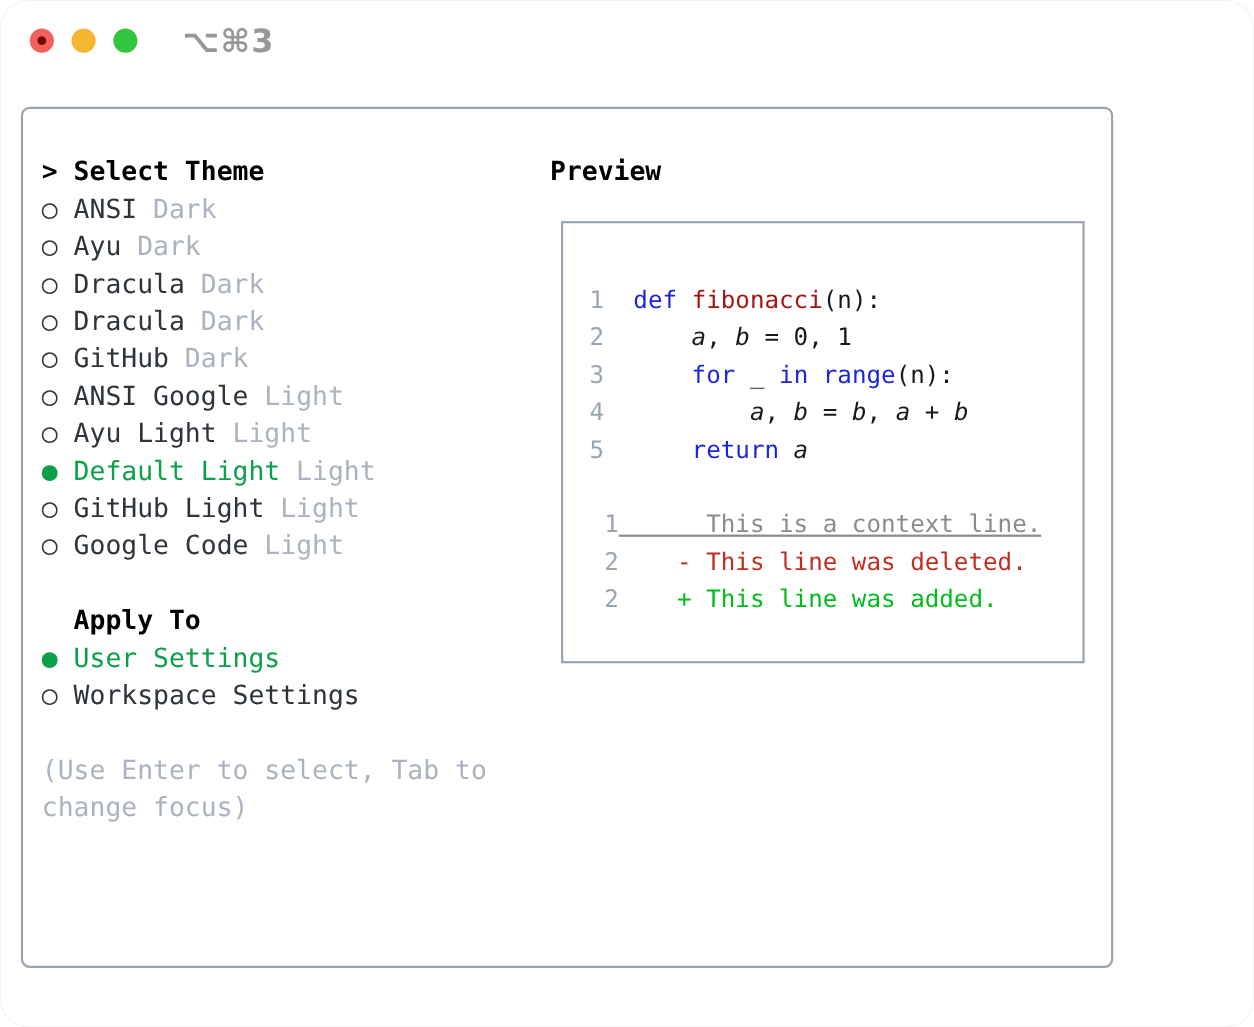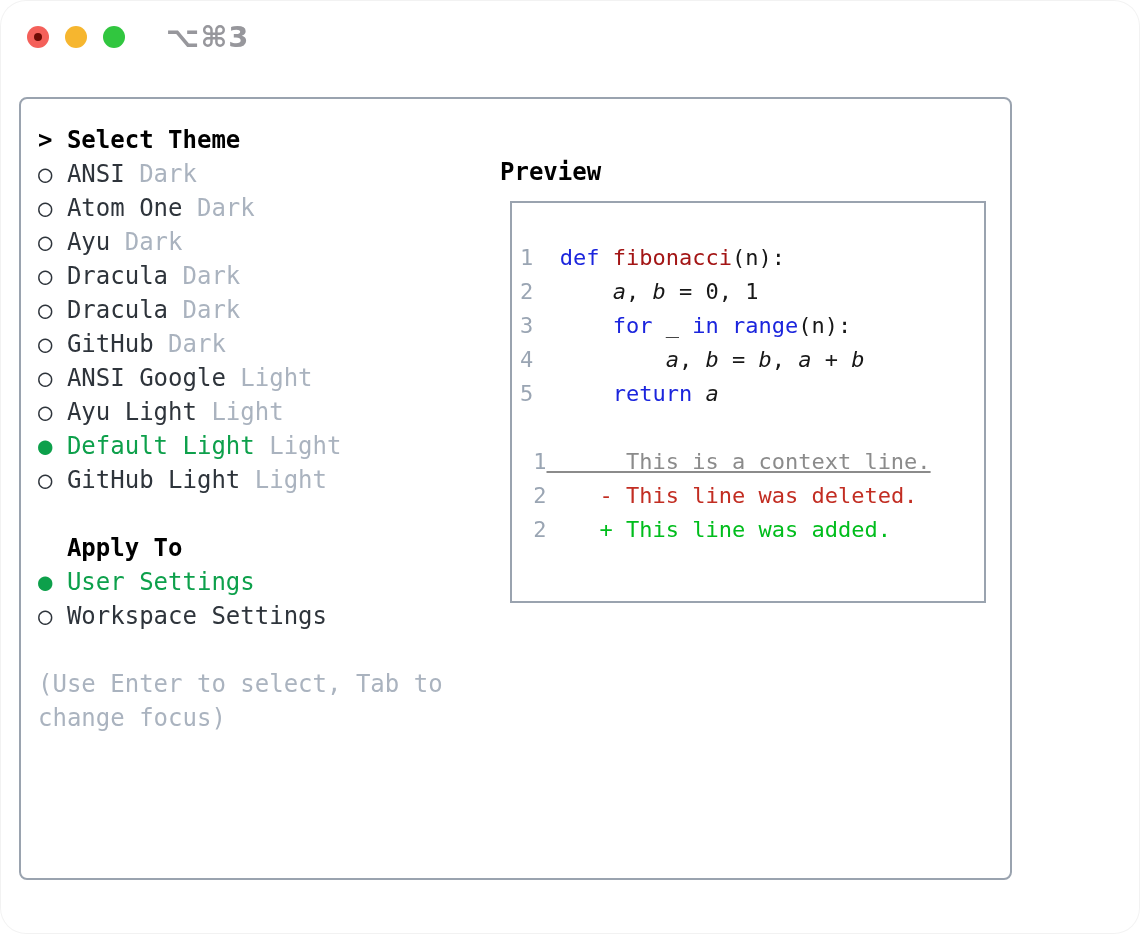--- a/index.html
+++ b/index.html
@@ -33,7 +33,7 @@
   .row .sel{color:var(--c-green,#0da04b);}
   .row.hint{color:var(--c-muted,#aab3bf);}
   .spacer{height:34px;}
-  .left-col{position:absolute;left:17px;top:24px;}
+  .left-col{position:absolute;left:17px;top:40px;}
   
   .preview-label{
     position:absolute;left:479px;top:56px;height:34px;line-height:34px;

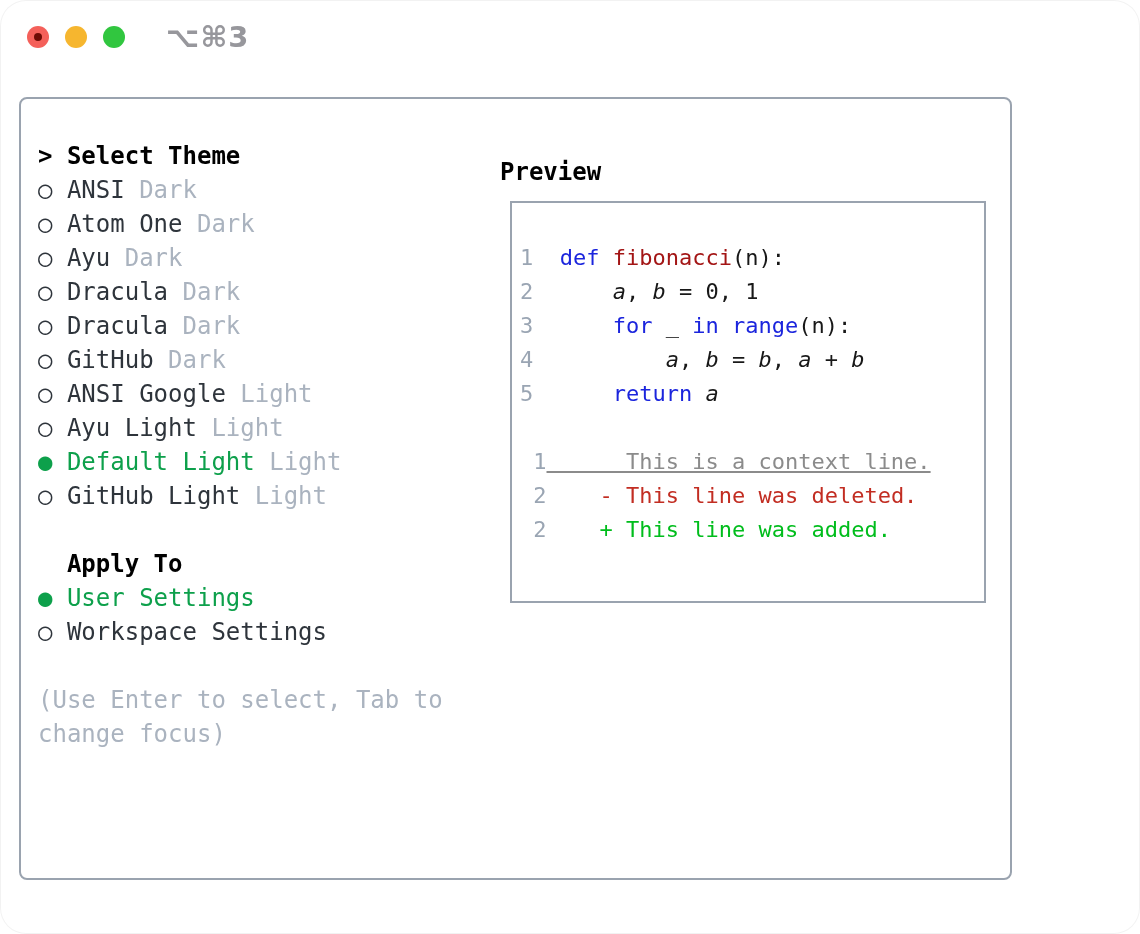--- a/index.html
+++ b/index.html
@@ -36,7 +36,7 @@
   .left-col{position:absolute;left:17px;top:40px;}
   
   .preview-label{
-    position:absolute;left:479px;top:56px;height:34px;line-height:34px;
+    position:absolute;left:479px;top:40px;height:34px;line-height:34px;
     font-size:24px;font-weight:700;color:#000;white-space:pre;
   }
   .preview-box{

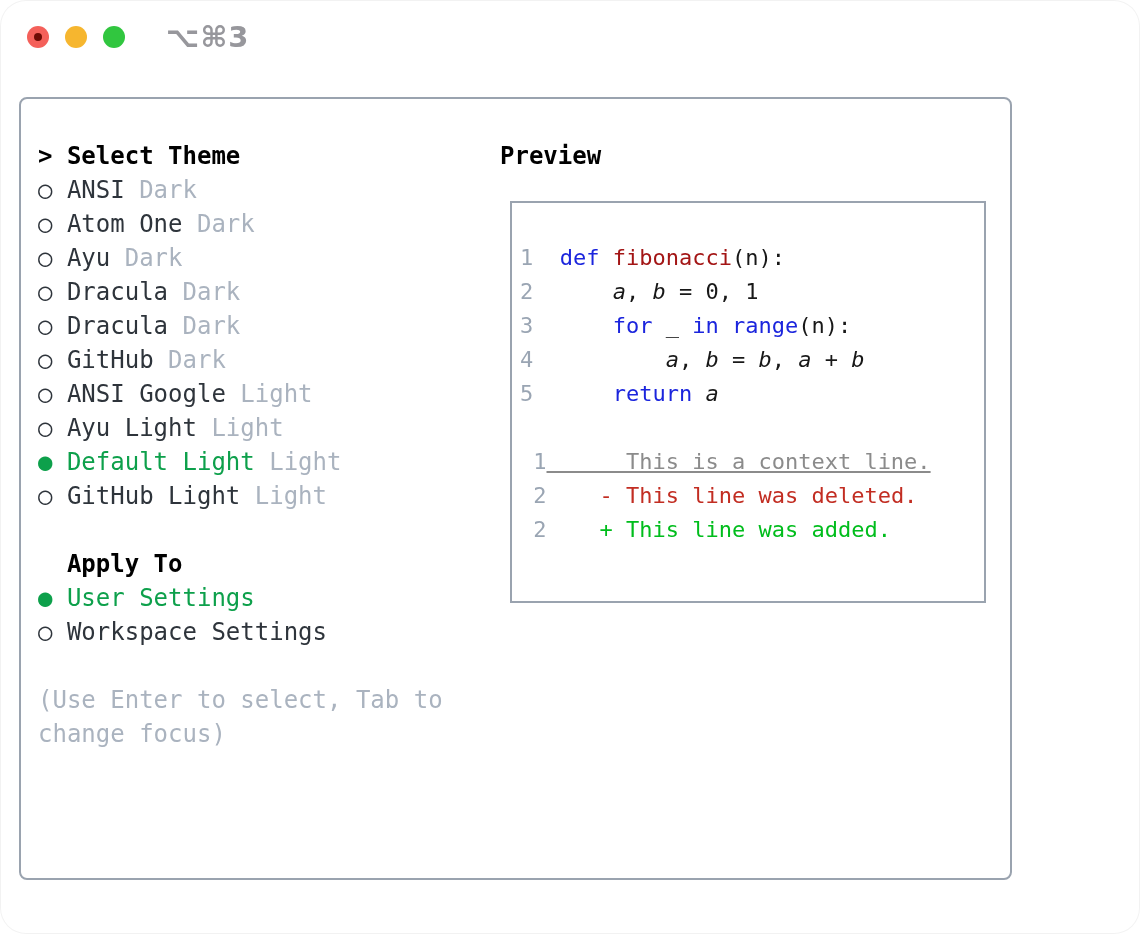--- a/index.html
+++ b/index.html
@@ -77,7 +77,6 @@
       <div class="row header"><span>&gt;</span><span> </span><span>Select Theme</span></div>
       <div id="theme-list">
           <div class="row"><span class="">○ </span><span class="">ANSI</span><span class="muted"> Dark</span></div>
-          <div class="row"><span class="">○ </span><span class="">Atom One</span><span class="muted"> Dark</span></div>
           <div class="row"><span class="">○ </span><span class="">Ayu</span><span class="muted"> Dark</span></div>
           <div class="row"><span class="">○ </span><span class="">Dracula</span><span class="muted"> Dark</span></div>
           <div class="row"><span class="">○ </span><span class="">Dracula</span><span class="muted"> Dark</span></div>

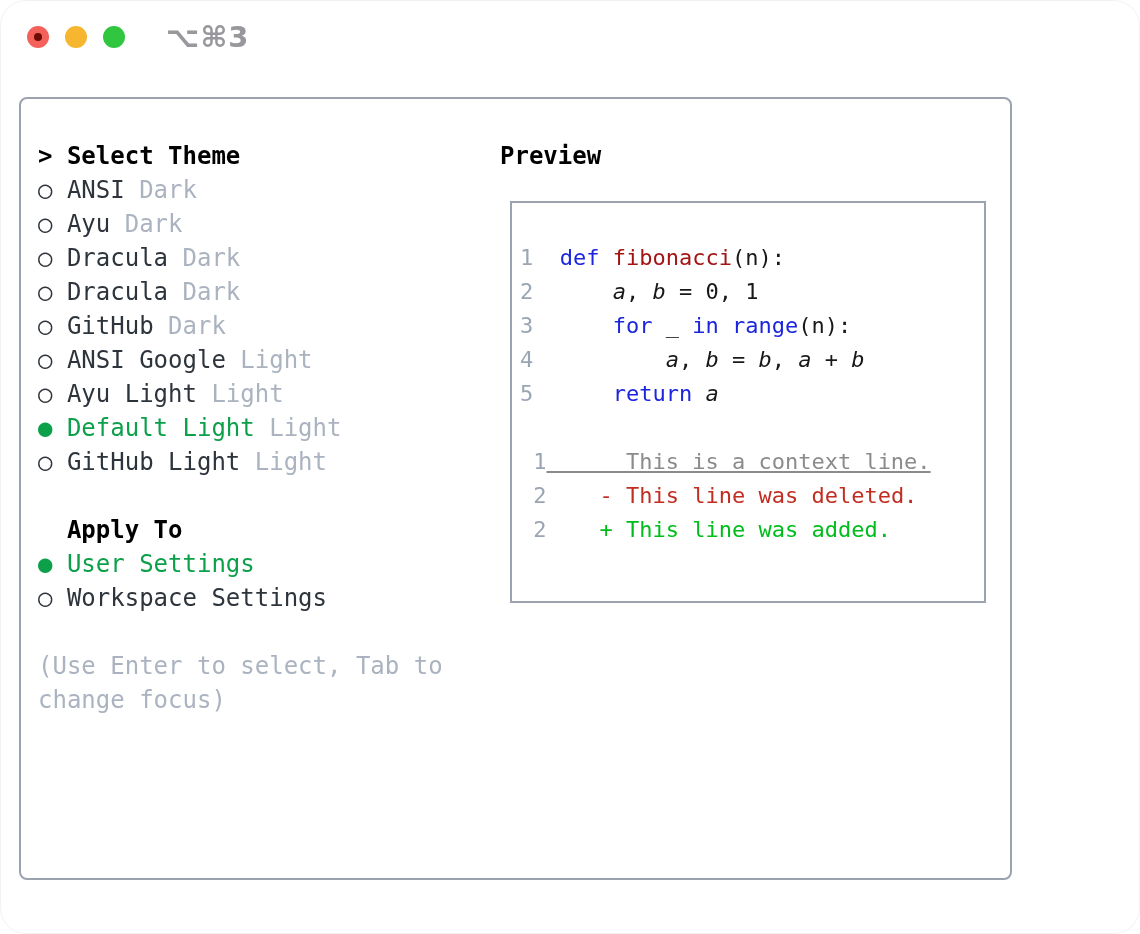--- a/index.html
+++ b/index.html
@@ -44,7 +44,7 @@
     border:2px solid var(--c-border,#9aa3af);background:#fff;box-sizing:border-box;overflow:hidden;
   }
   .preview-box pre{
-    margin:0;padding:38px 0 0 8px;font-family:inherit;
+    margin:16px;padding:38px 0 0 8px;font-family:inherit;
     font-size:22px;line-height:34px;white-space:pre;
   }
   .preview-box .line{height:34px;}

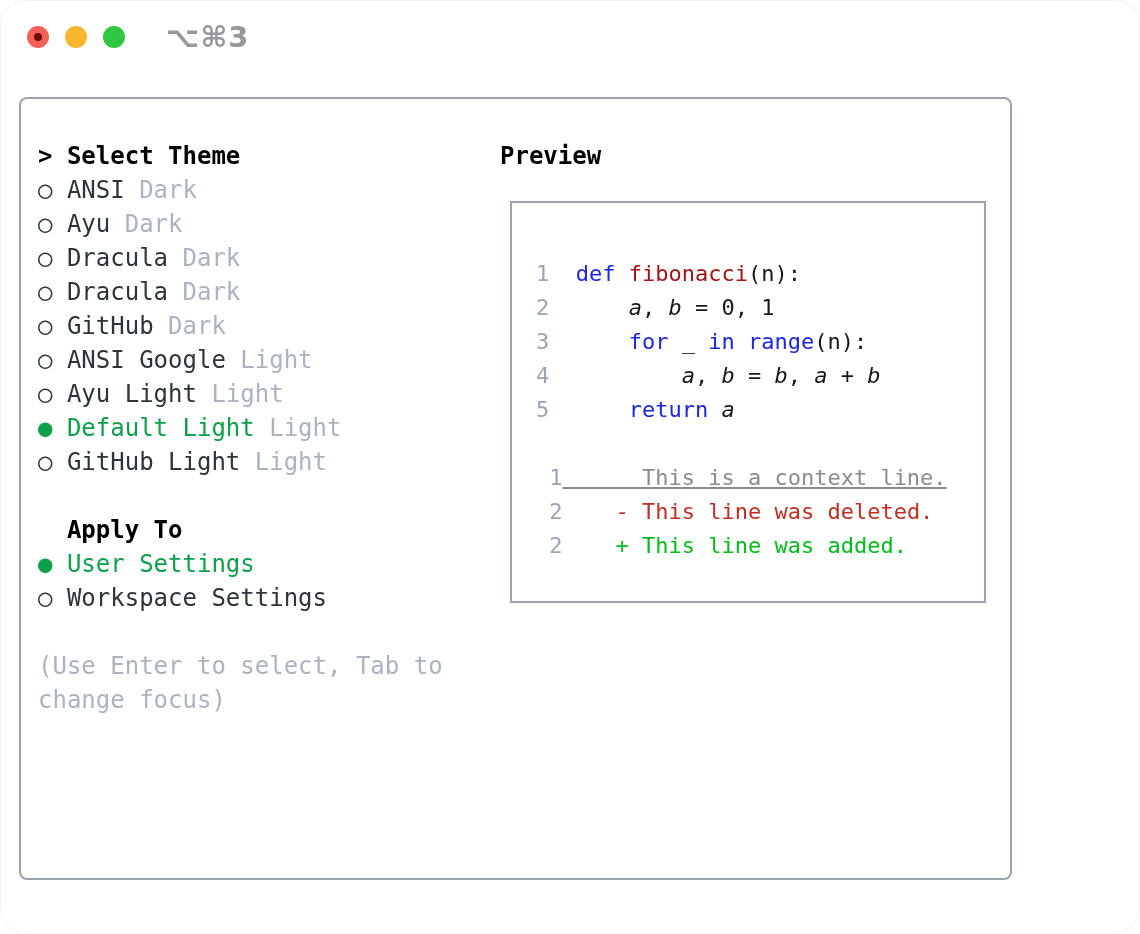--- a/index.html
+++ b/index.html
@@ -85,6 +85,7 @@
           <div class="row"><span class="">○ </span><span class="">Ayu Light</span><span class="muted"> Light</span></div>
           <div class="row"><span class="sel">● </span><span class="sel">Default Light</span><span class="muted"> Light</span></div>
           <div class="row"><span class="">○ </span><span class="">GitHub Light</span><span class="muted"> Light</span></div>
+          <div class="row"><span class="">○ </span><span class="">Google Code</span><span class="muted"> Light</span></div>
         </div>
       <div class="spacer"></div>
       <div class="row header"><span>  </span><span>Apply To</span></div>

